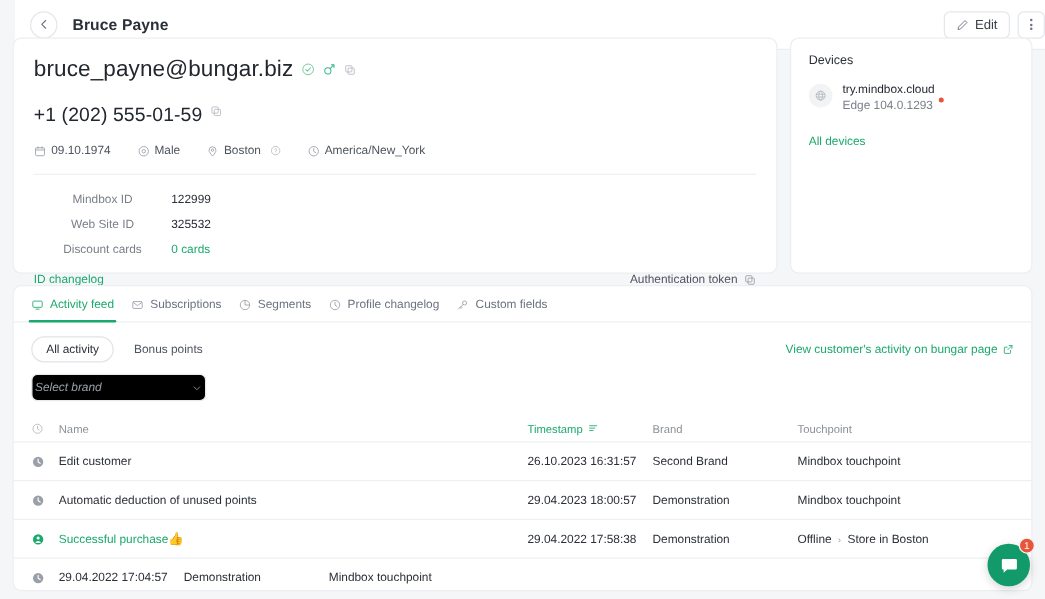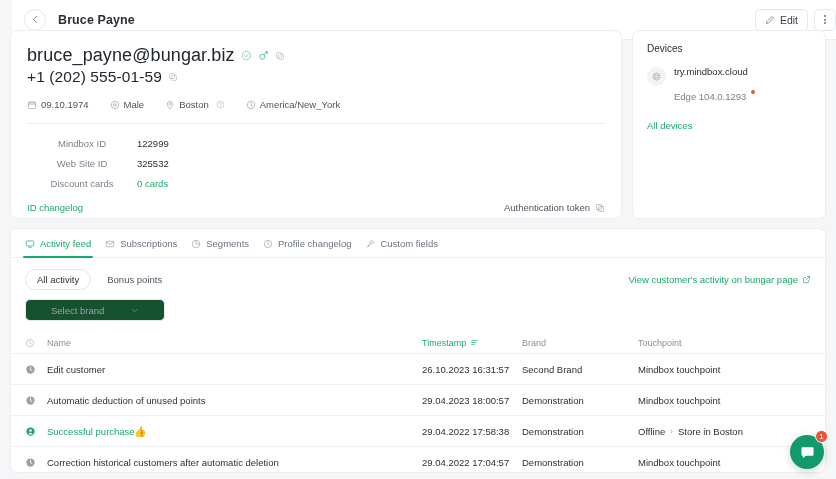--- a/index.html
+++ b/index.html
@@ -54,7 +54,7 @@
   }
   .email-line { display: flex; align-items: center; gap: 6px; }
   .email-text { font-size: 18px; font-weight: 400; color: #22262e; letter-spacing: .1px; }
-  .phone-line { display: flex; align-items: center; gap: 6px; margin-top: 2px; }
+  .phone-line { display: flex; gap: 6px; margin-top: 18px; }
   .phone-text { font-size: 15.5px; color: #22262e; letter-spacing: .1px; }
 
   .meta-row { display: flex; align-items: center; gap: 7px; margin-top: 13px; flex-wrap: nowrap; }

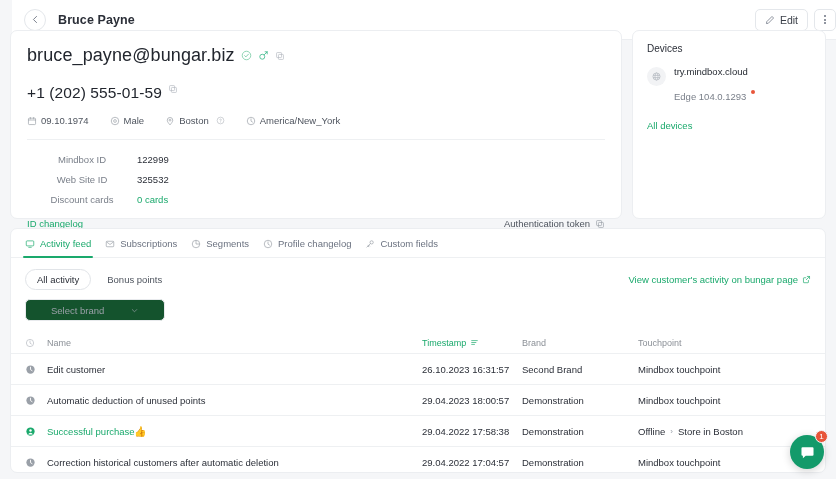--- a/index.html
+++ b/index.html
@@ -87,7 +87,7 @@
     display: flex; align-items: center; justify-content: center; flex: none; margin-top: 1px;
   }
   .device-host { font-size: 9.5px; color: #1f242c; line-height: 12px; }
-  .device-agent { font-size: 9.5px; color: #797f89; line-height: 13px; display: flex; gap: 5px; margin-top: 12px; }
+  .device-agent { font-size: 9.5px; color: #797f89; line-height: 13px; display: flex; gap: 5px; }
   .red-dot { width: 4px; height: 4px; border-radius: 50%; background: #e8553a; display: inline-block; }
   .all-devices { margin-top: 17px; font-size: 9.5px; color: #1aa96c; cursor: pointer; }
 

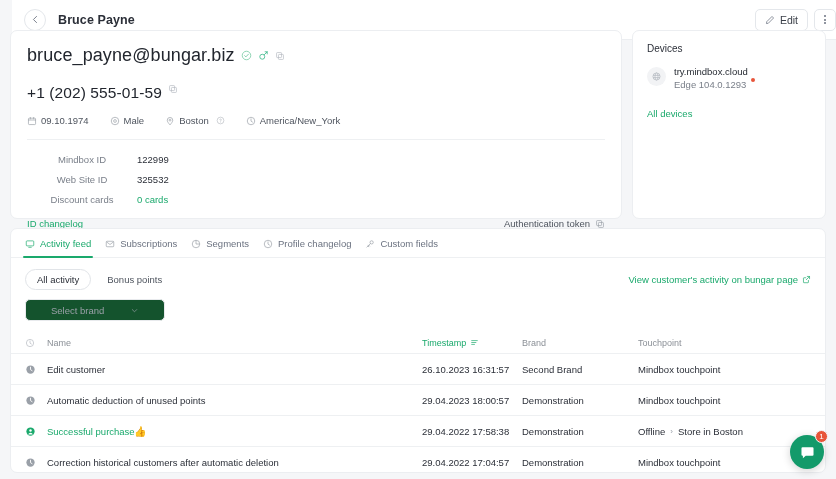--- a/index.html
+++ b/index.html
@@ -127,9 +127,9 @@
 
   .brand-select {
     margin: 9px 14px 0 14px; width: 140px; height: 22px;
-    border: 1px solid #e8eaed; border-radius: 5px; background: #14532d;
-    display: flex; align-items: center; padding: 0 25px;
-    font-size: 9.5px; color: #9aa0a8; cursor: pointer;
+    border: 1px solid #e8eaed; border-radius: 5px; background: #000000;
+    display: flex; align-items: center; padding: 0 2px;
+    font-size: 9.5px; color: #9aa0a8; cursor: pointer; font-style: italic;
   }
   .brand-select .chev { margin-left: auto; }
 

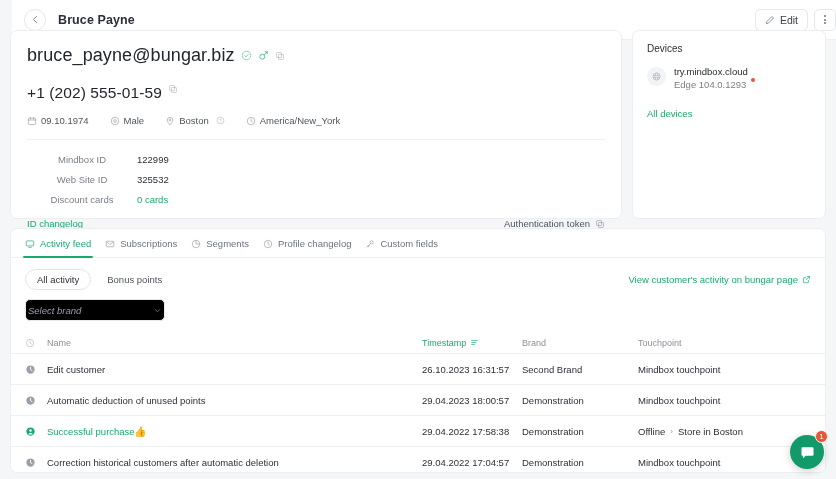--- a/index.html
+++ b/index.html
@@ -453,9 +453,6 @@
             <path d="M8 4.6V8.2l2.3 1.5" fill="none" stroke="#ffffff" stroke-width="1.3" stroke-linecap="round"></path>
           </svg>
         </div>
-        <div class="c-name">
-          <span>Correction historical customers after automatic deletion</span>
-        </div>
         <div class="c-time">29.04.2022 17:04:57</div>
         <div class="c-brand">Demonstration</div>
         <div class="c-touch">Mindbox touchpoint</div>

